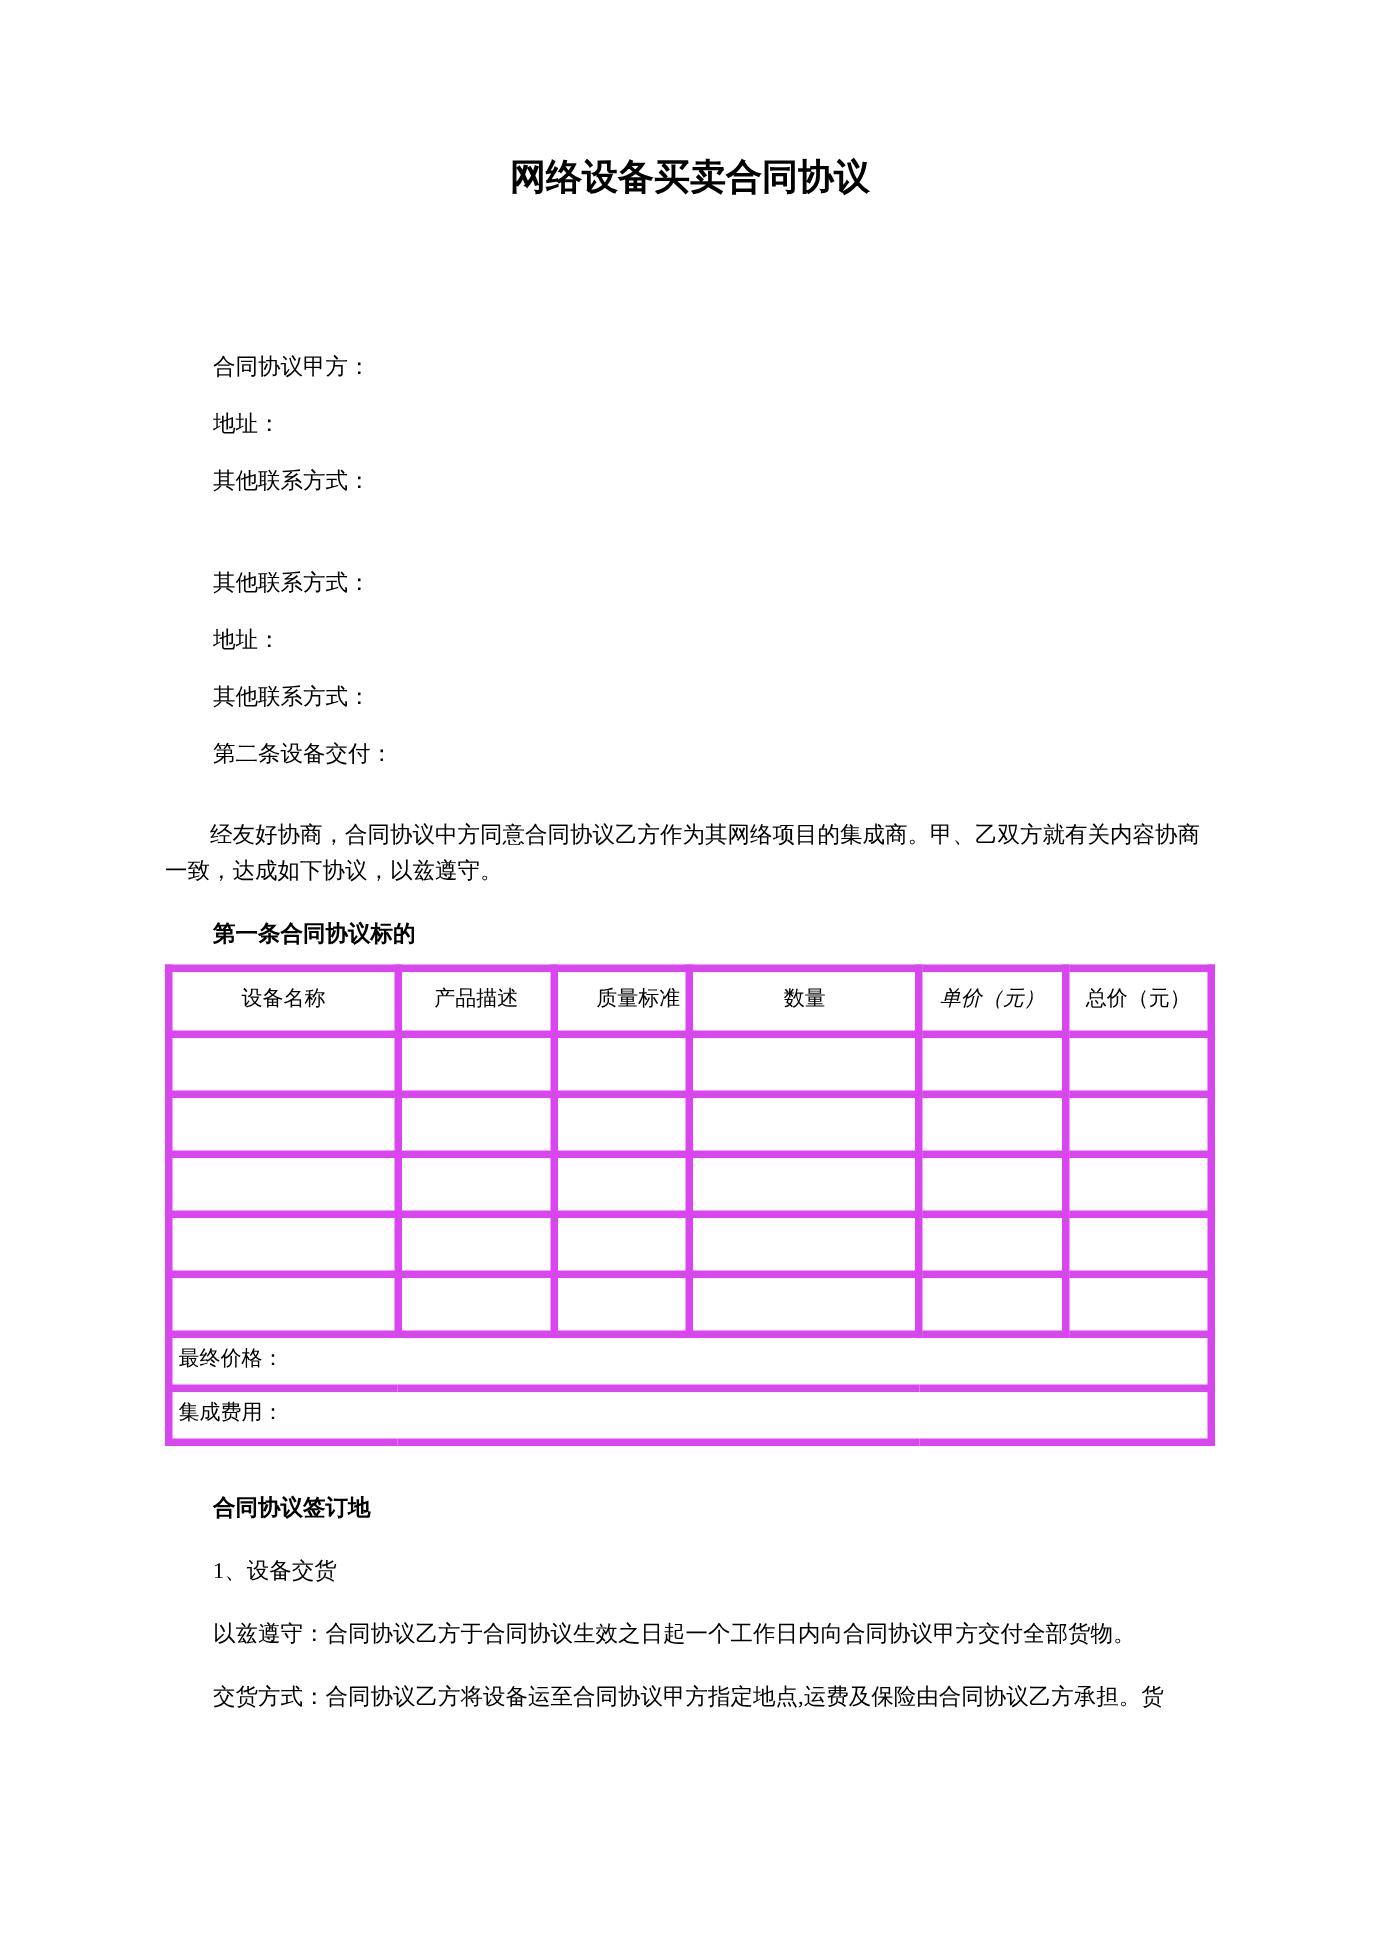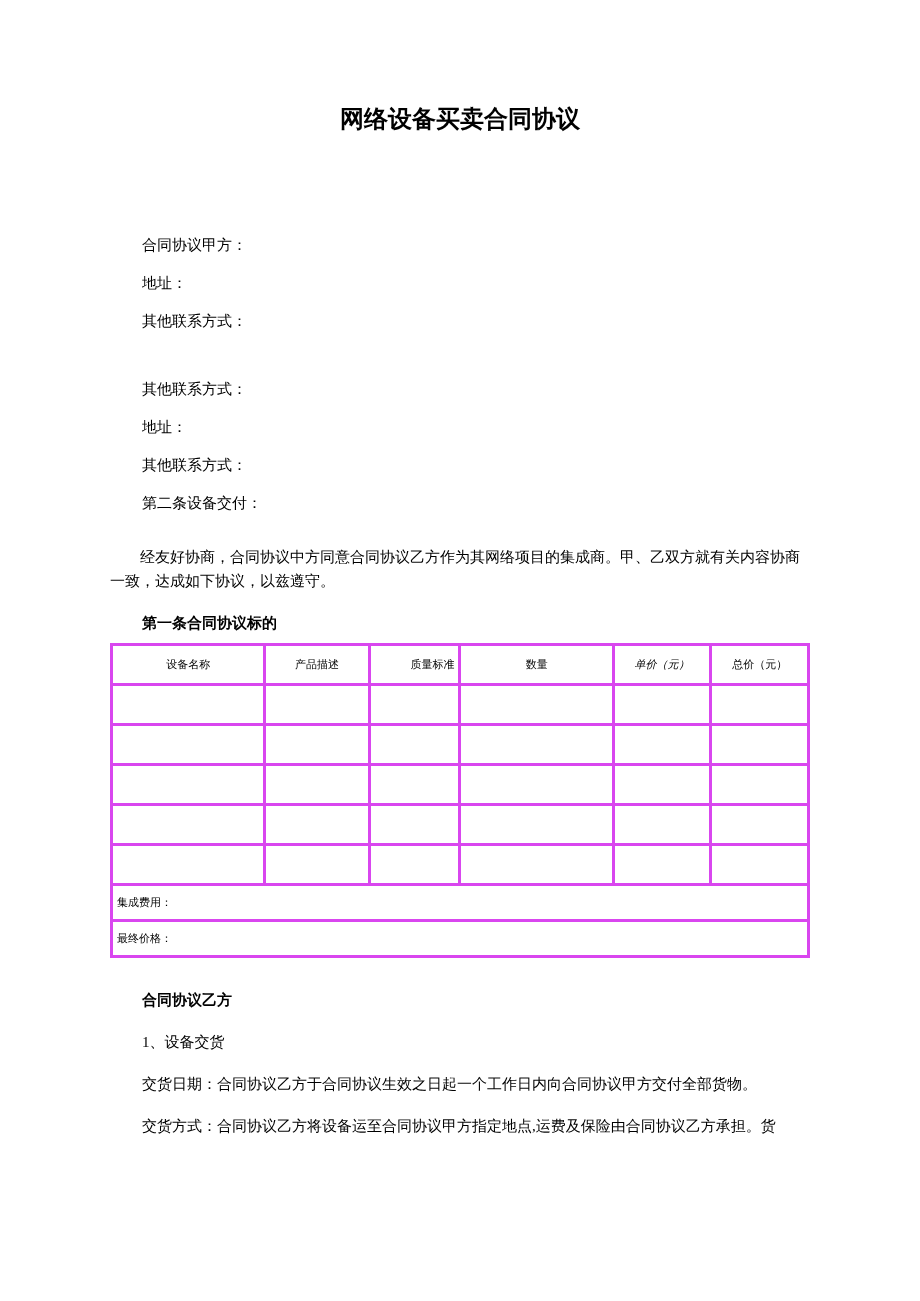--- a/index.html
+++ b/index.html
@@ -48,12 +48,12 @@
       margin-bottom: 30px;
     }
     th, td {
-      border: 3px solid #d946ef;
+      border: 5px solid #d946ef;
       height: 40px;
       vertical-align: middle;
       text-align: center;
       font-weight: normal;
-      font-size: 11px;
+      font-size: 14px;
     }
     th {
       padding: 8px 4px;

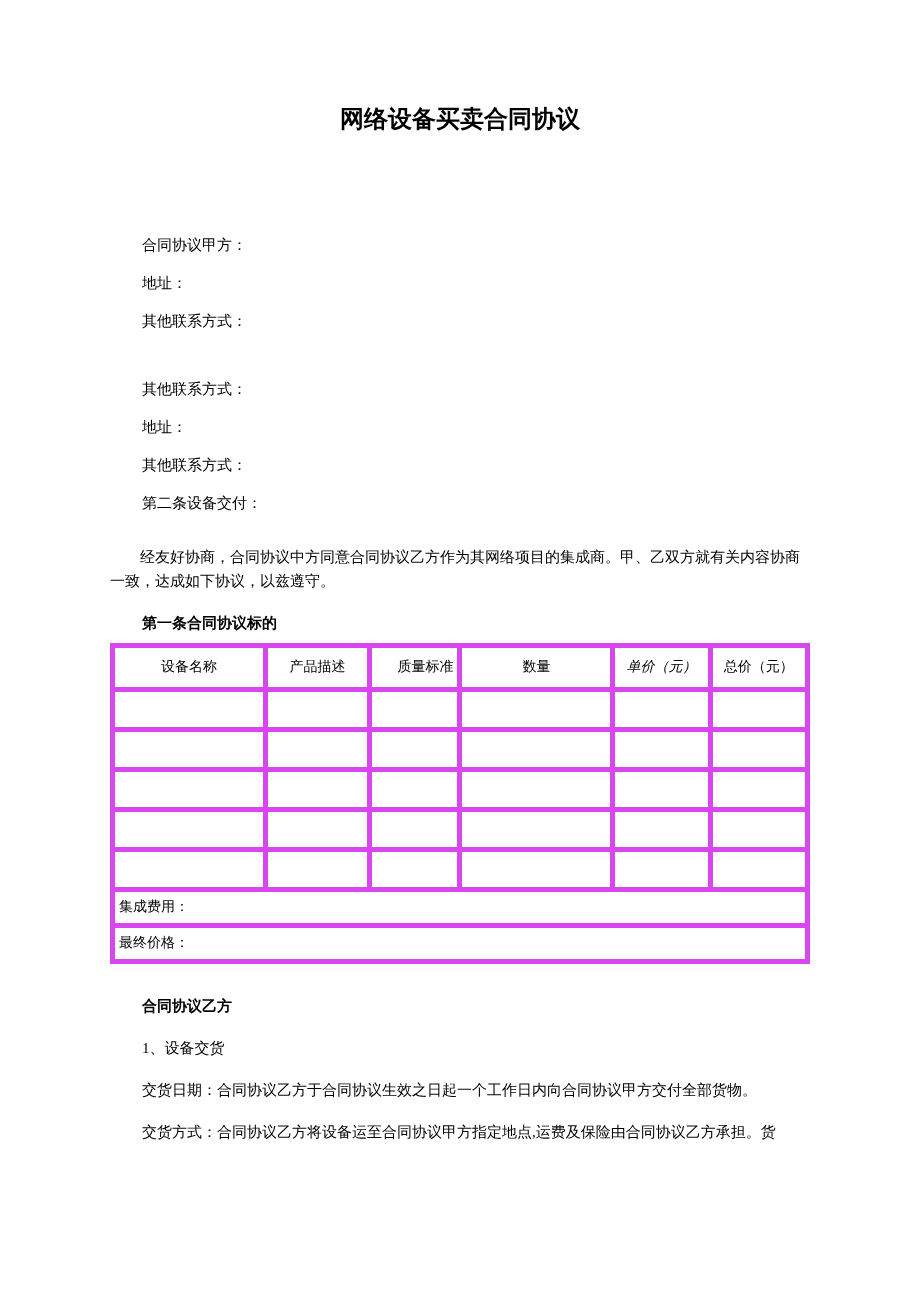--- a/index.html
+++ b/index.html
@@ -148,10 +148,10 @@
       <td></td>
     </tr>
     <tr>
-      <td colspan="6" class="summary-cell">集成费用：</td>
+      <td colspan="6" class="summary-cell">最终价格：</td>
     </tr>
     <tr>
-      <td colspan="6" class="summary-cell">最终价格：</td>
+      <td colspan="6" class="summary-cell">集成费用：</td>
     </tr>
   </tbody>
 </table>

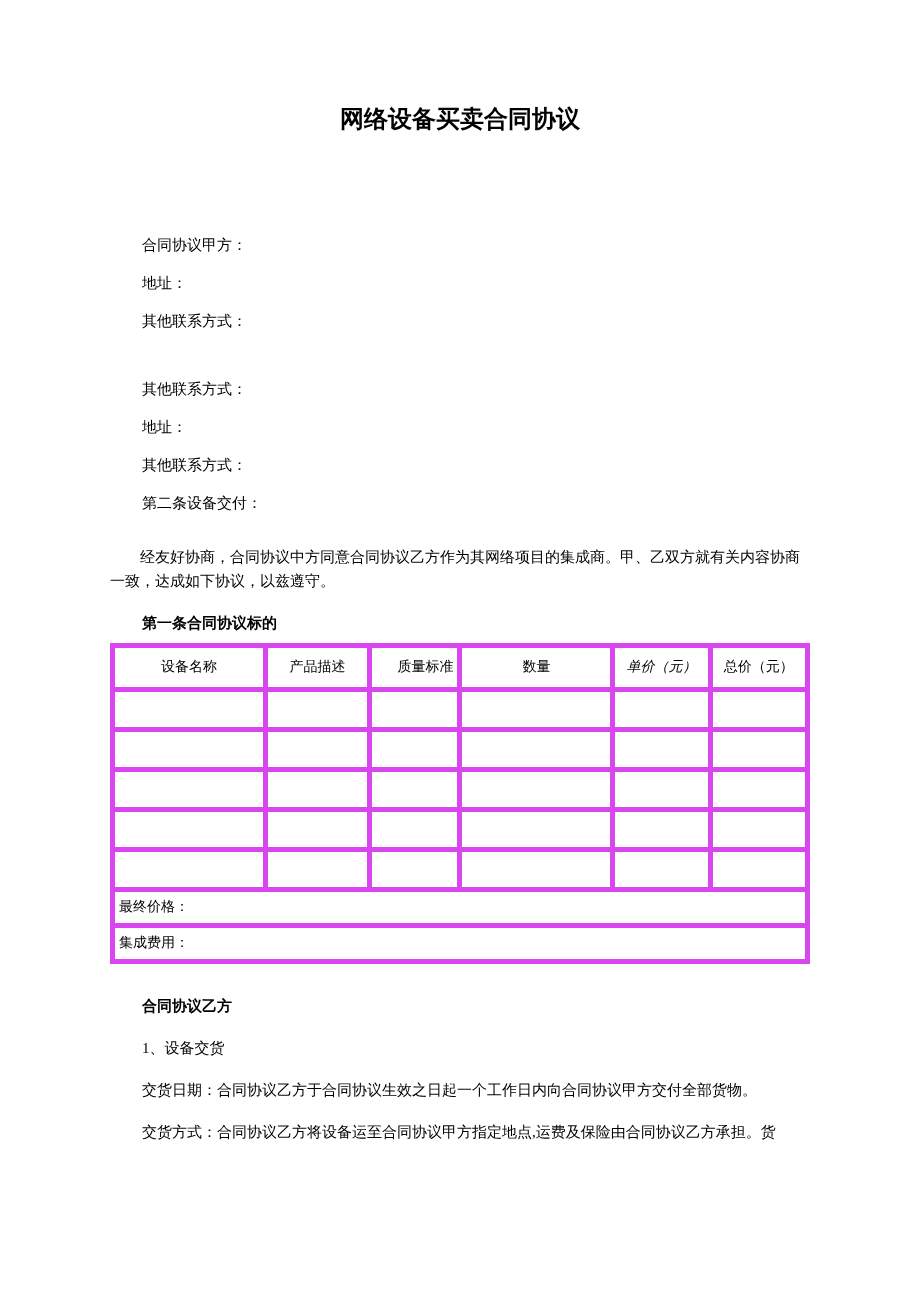--- a/index.html
+++ b/index.html
@@ -156,7 +156,7 @@
   </tbody>
 </table>
 
-<div class="section-heading">合同协议乙方</div>
+<div class="section-heading">合同协议签订地</div>
 
 <div class="para">1、设备交货</div>
 <div class="para">交货日期：合同协议乙方于合同协议生效之日起一个工作日内向合同协议甲方交付全部货物。</div>

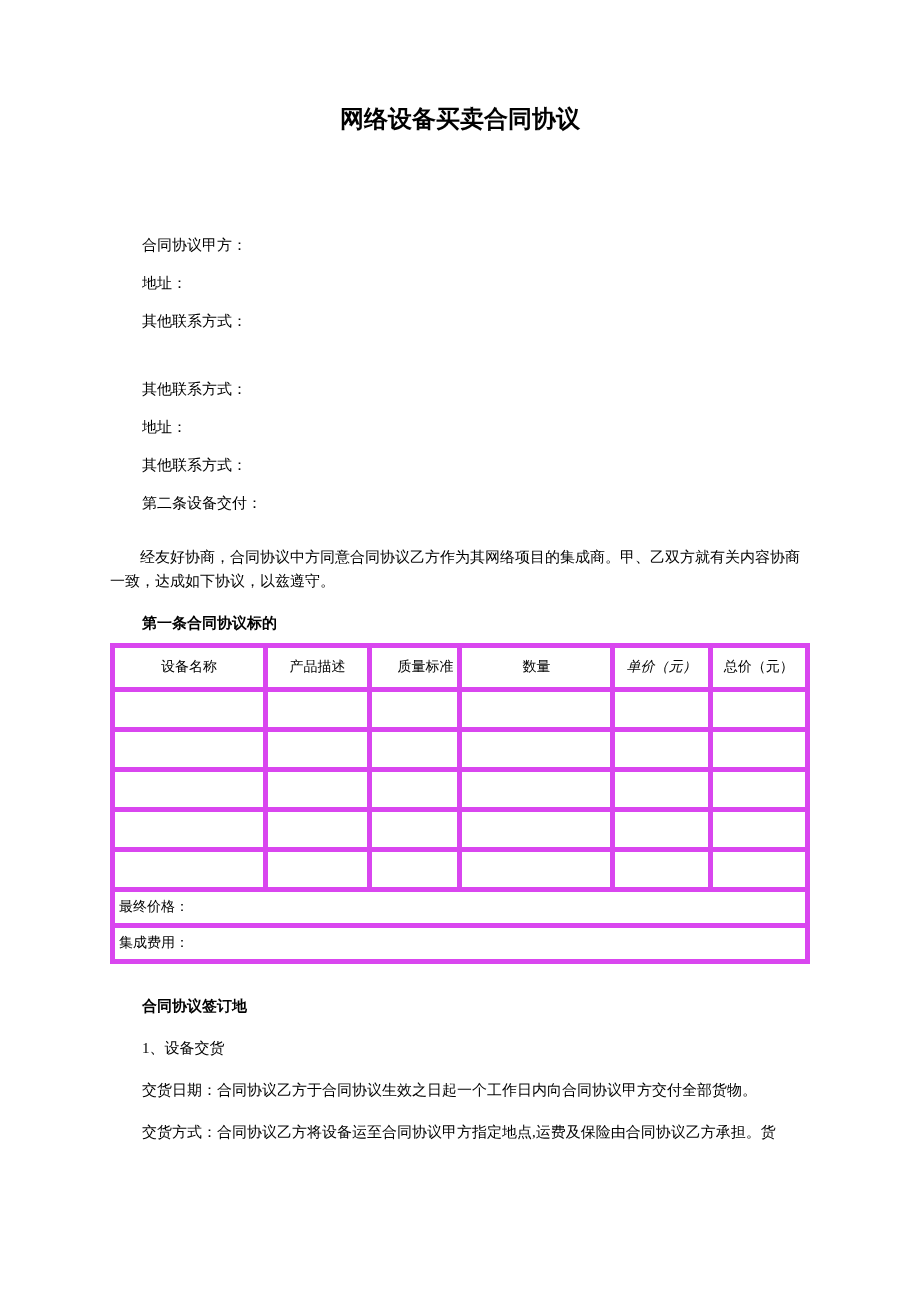--- a/index.html
+++ b/index.html
@@ -159,7 +159,7 @@
 <div class="section-heading">合同协议签订地</div>
 
 <div class="para">1、设备交货</div>
-<div class="para">交货日期：合同协议乙方于合同协议生效之日起一个工作日内向合同协议甲方交付全部货物。</div>
+<div class="para">以兹遵守：合同协议乙方于合同协议生效之日起一个工作日内向合同协议甲方交付全部货物。</div>
 <div class="para">交货方式：合同协议乙方将设备运至合同协议甲方指定地点,运费及保险由合同协议乙方承担。货</div>
 
 </body></html>

